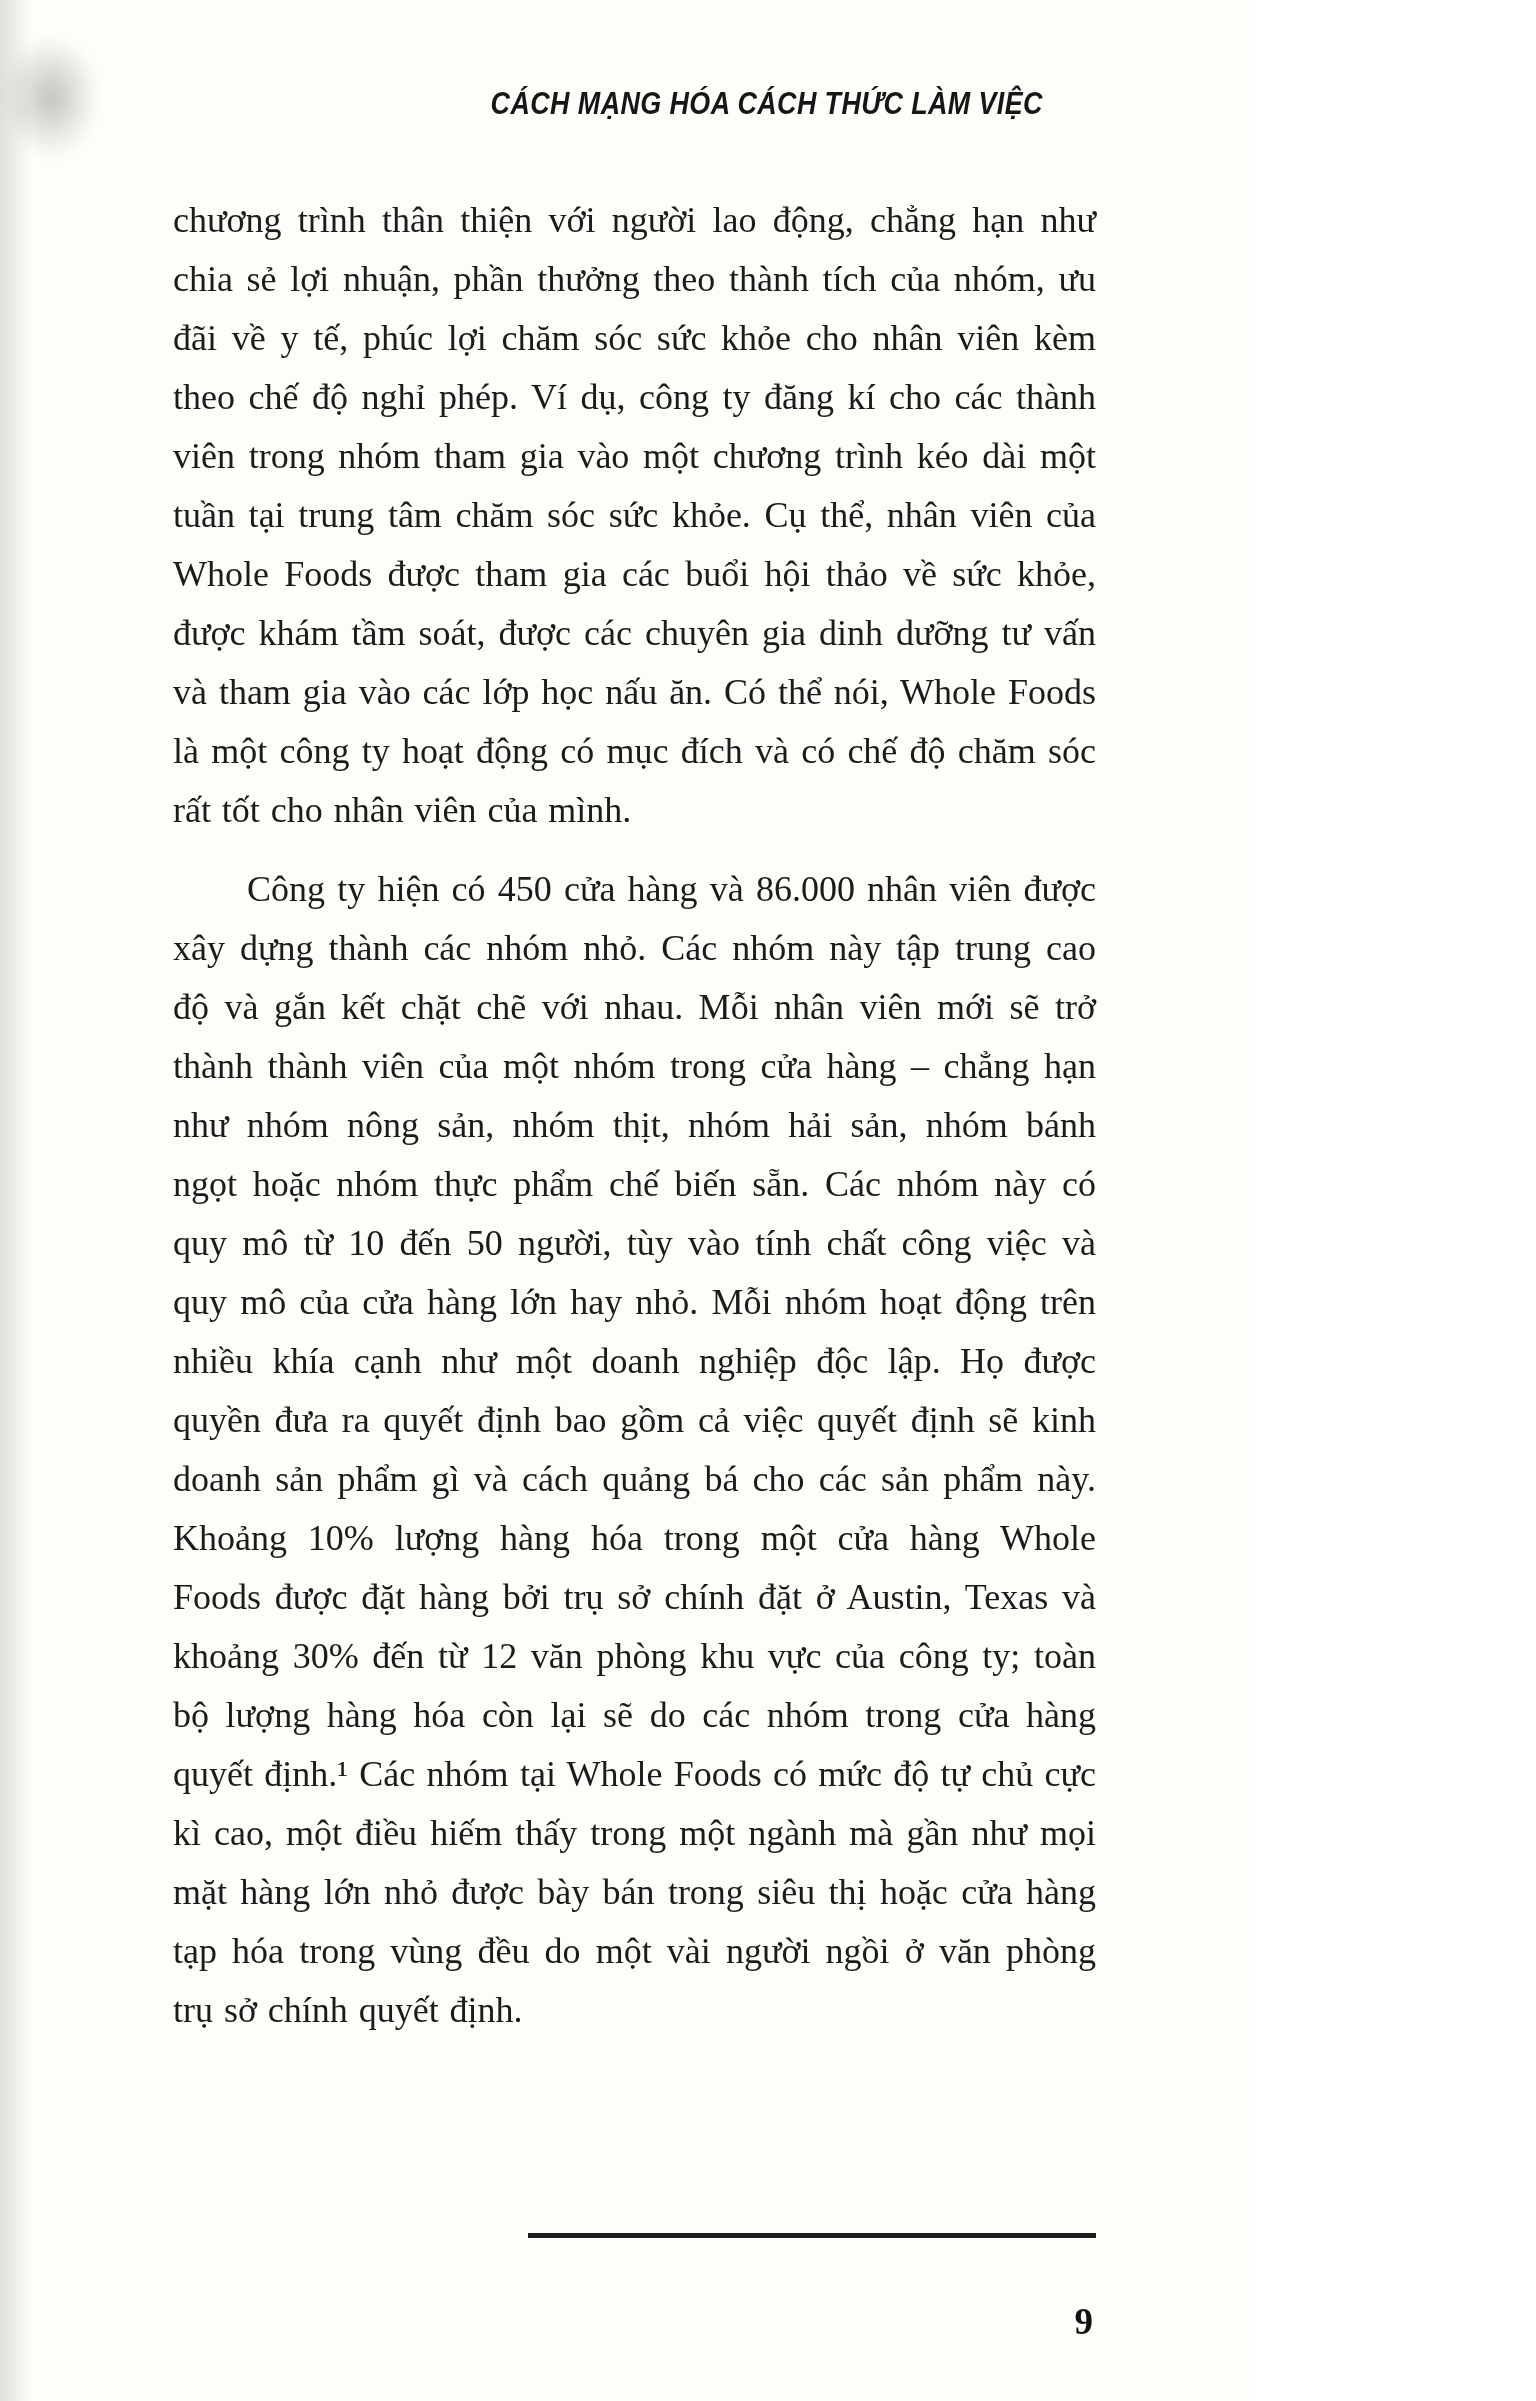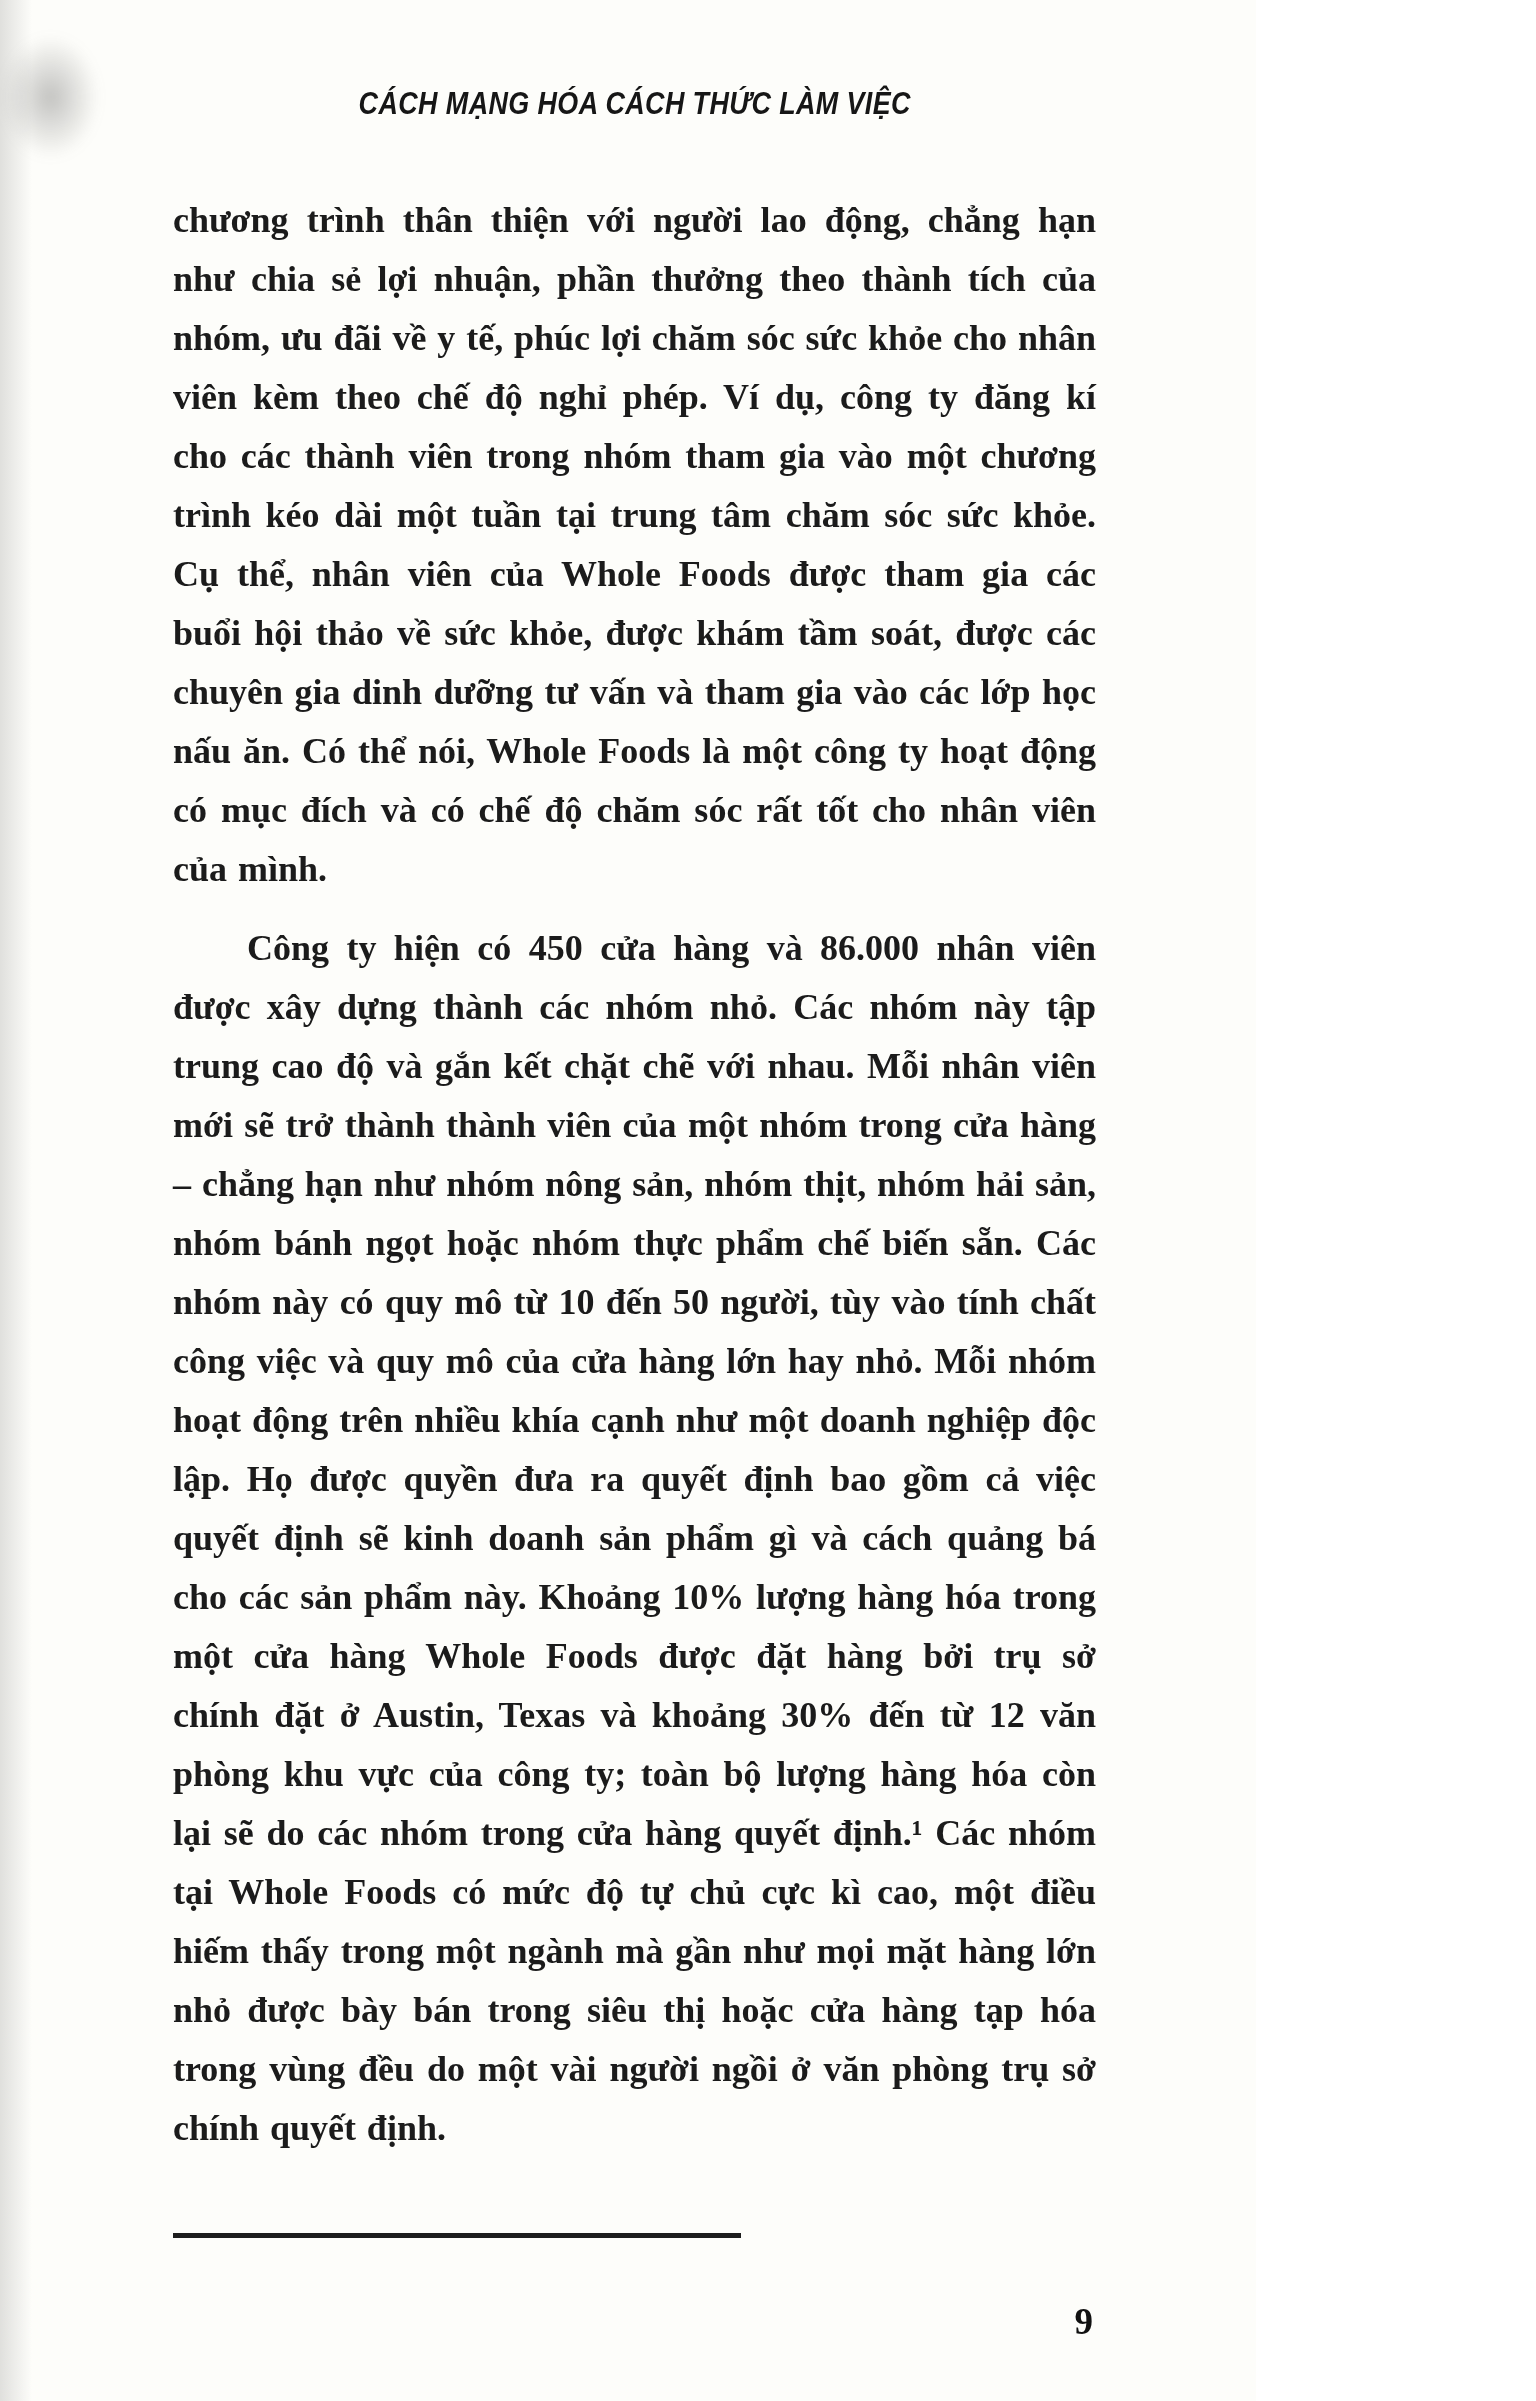--- a/index.html
+++ b/index.html
@@ -19,6 +19,7 @@
     display: flex;
     flex-direction: column;
     overflow: hidden;
+    align-items: flex-end;
   }
   
   .edge-shade {

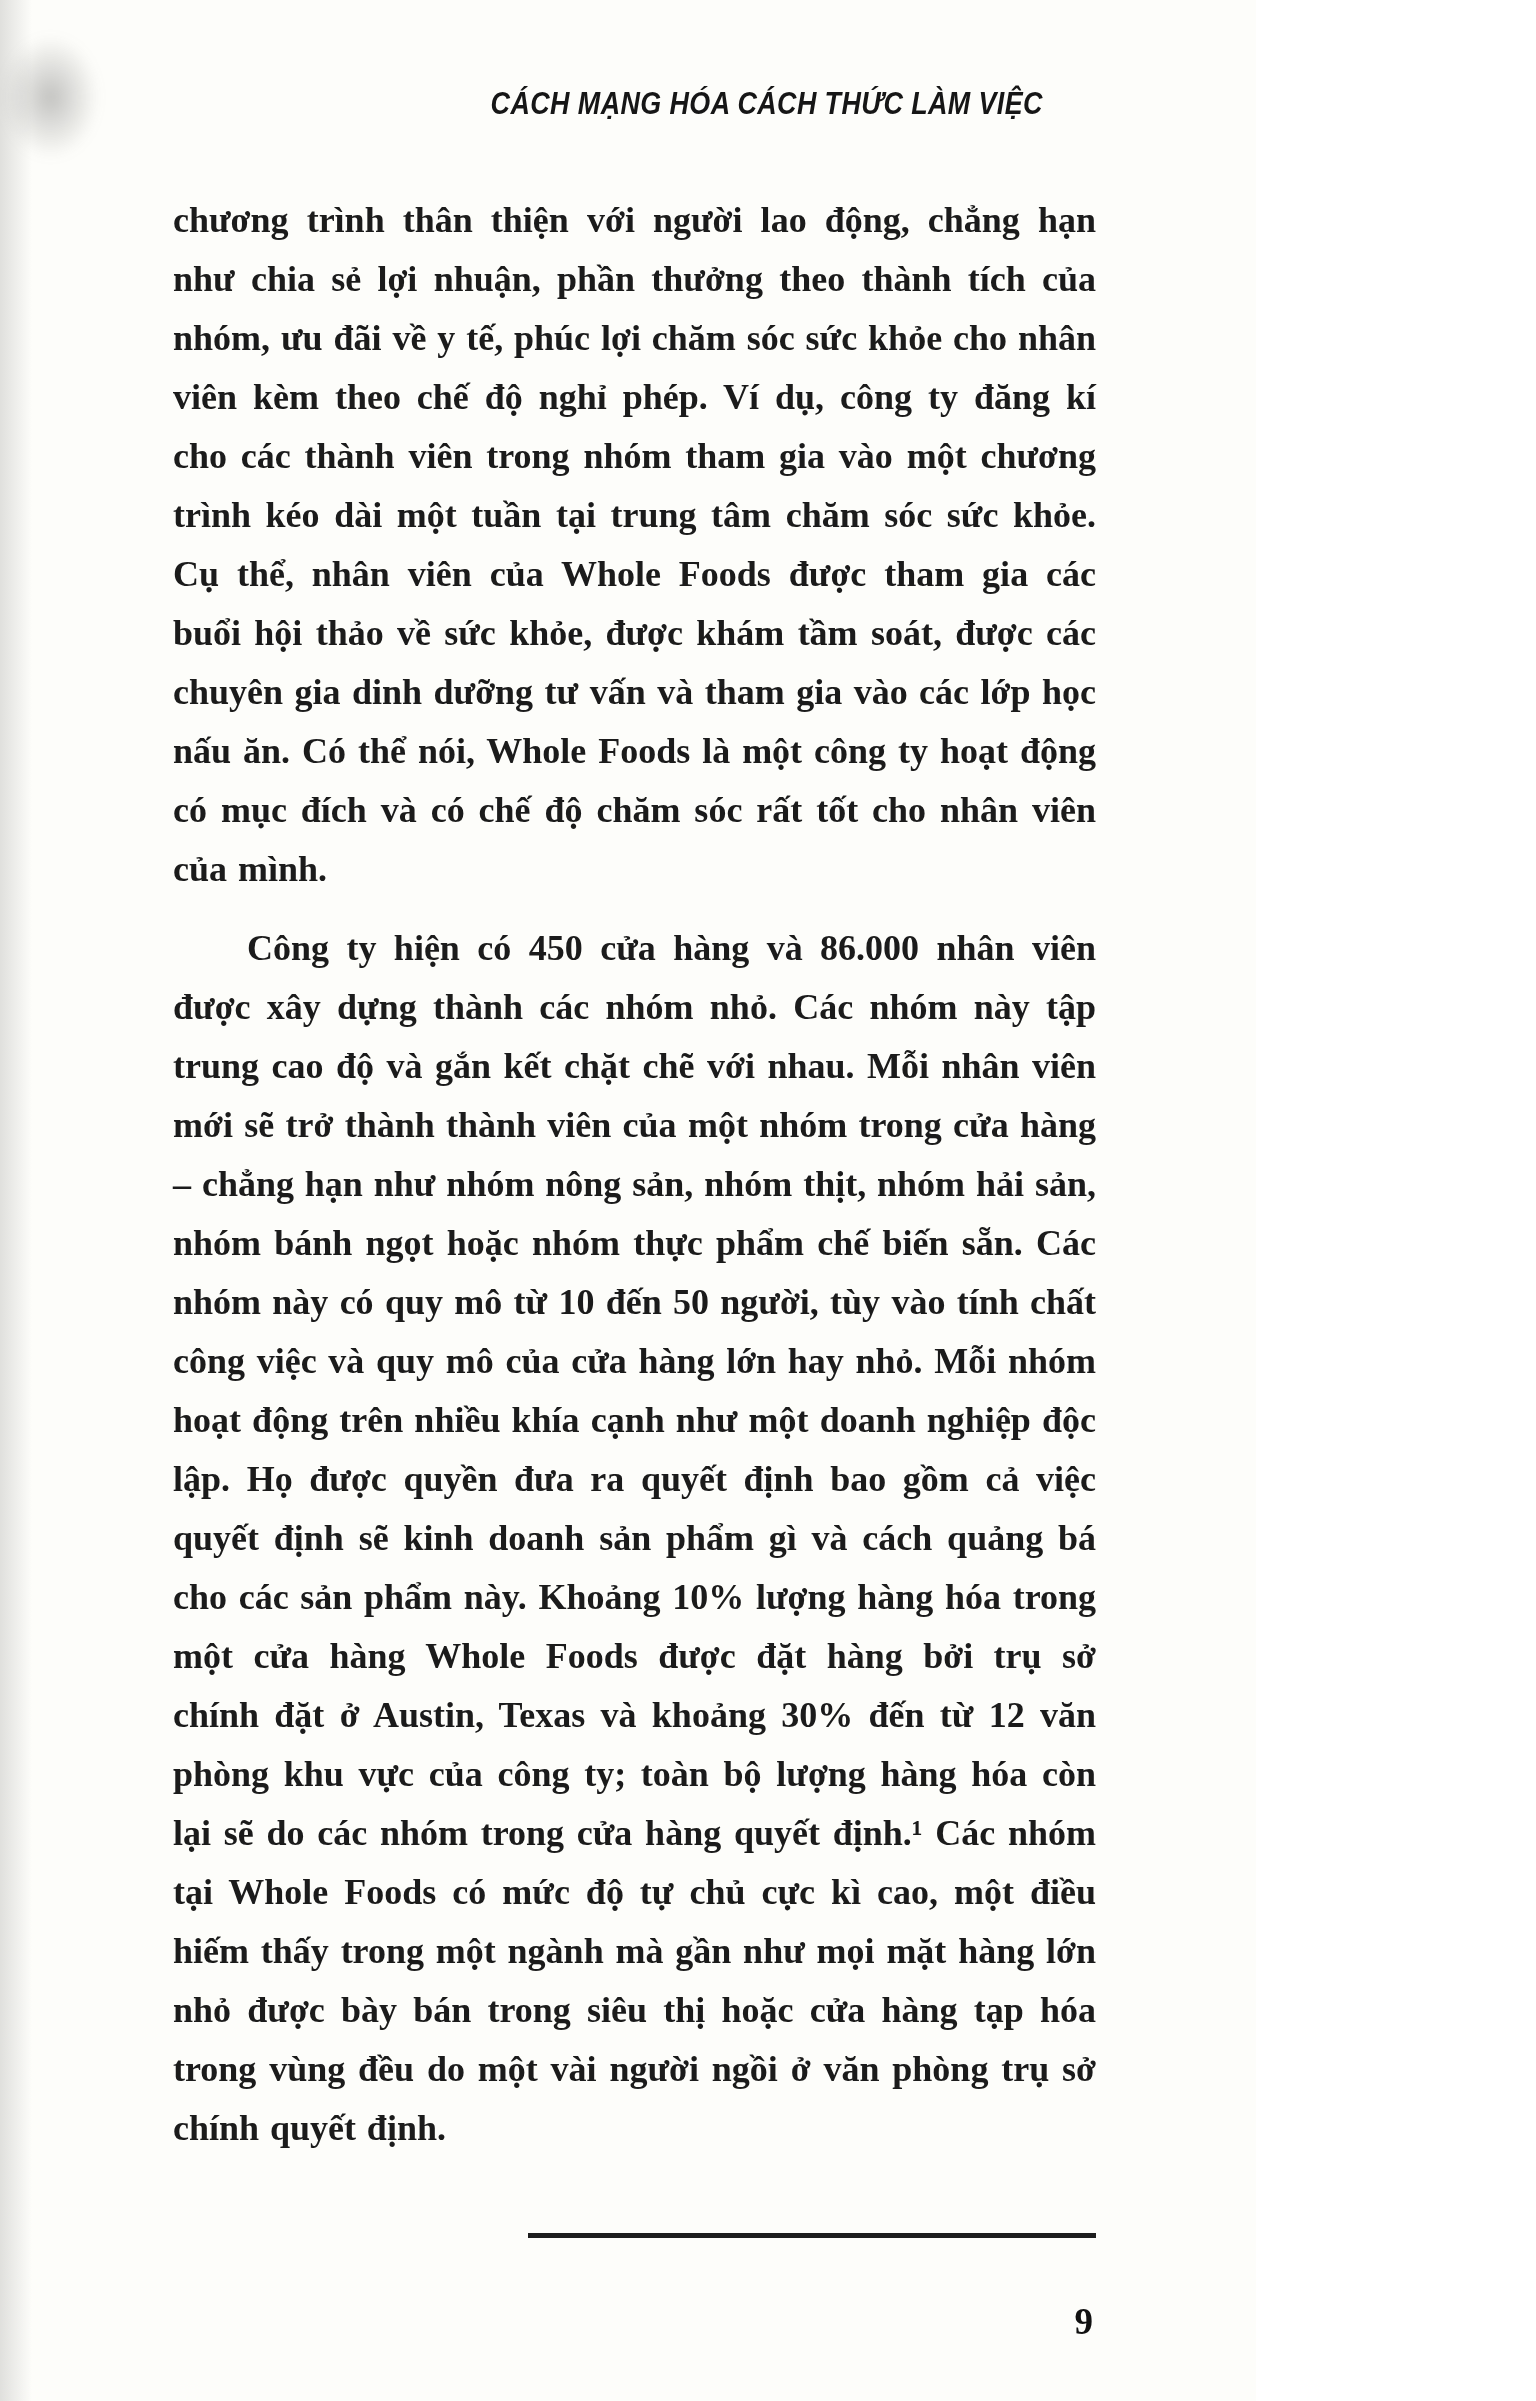--- a/index.html
+++ b/index.html
@@ -62,7 +62,6 @@
     font-size: 36px;
     line-height: 59px;
     word-spacing: 1.9px;
-    font-weight: bold;
   }
   .para.indented {
     margin-top: 20.4px;

